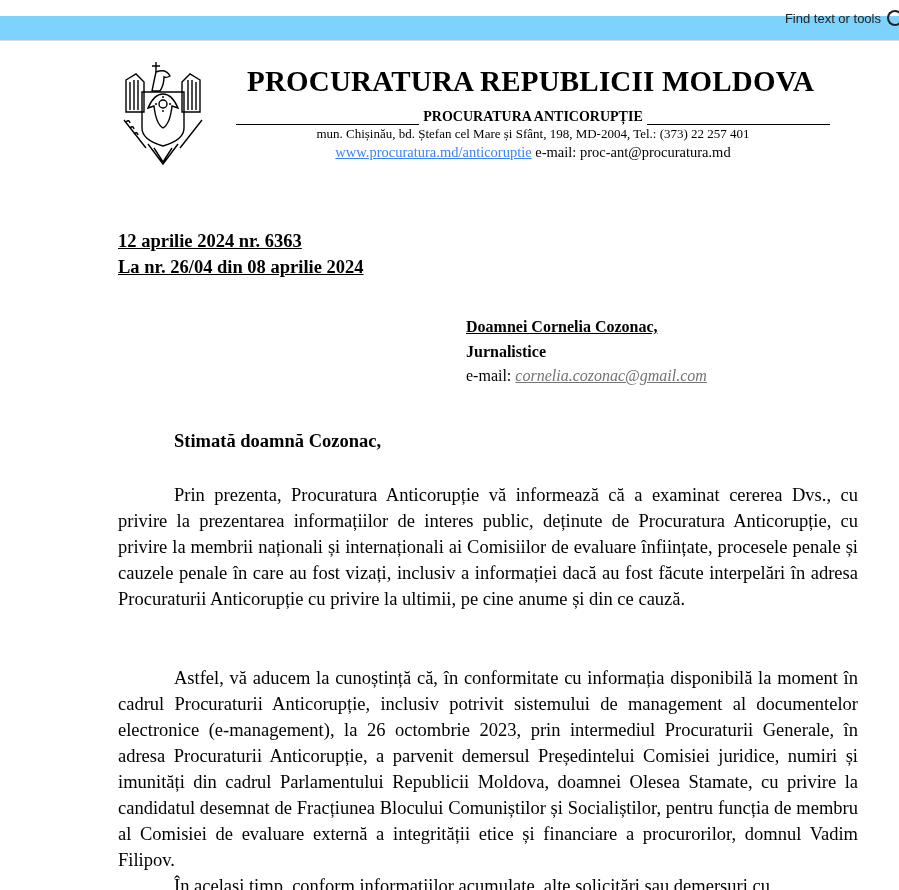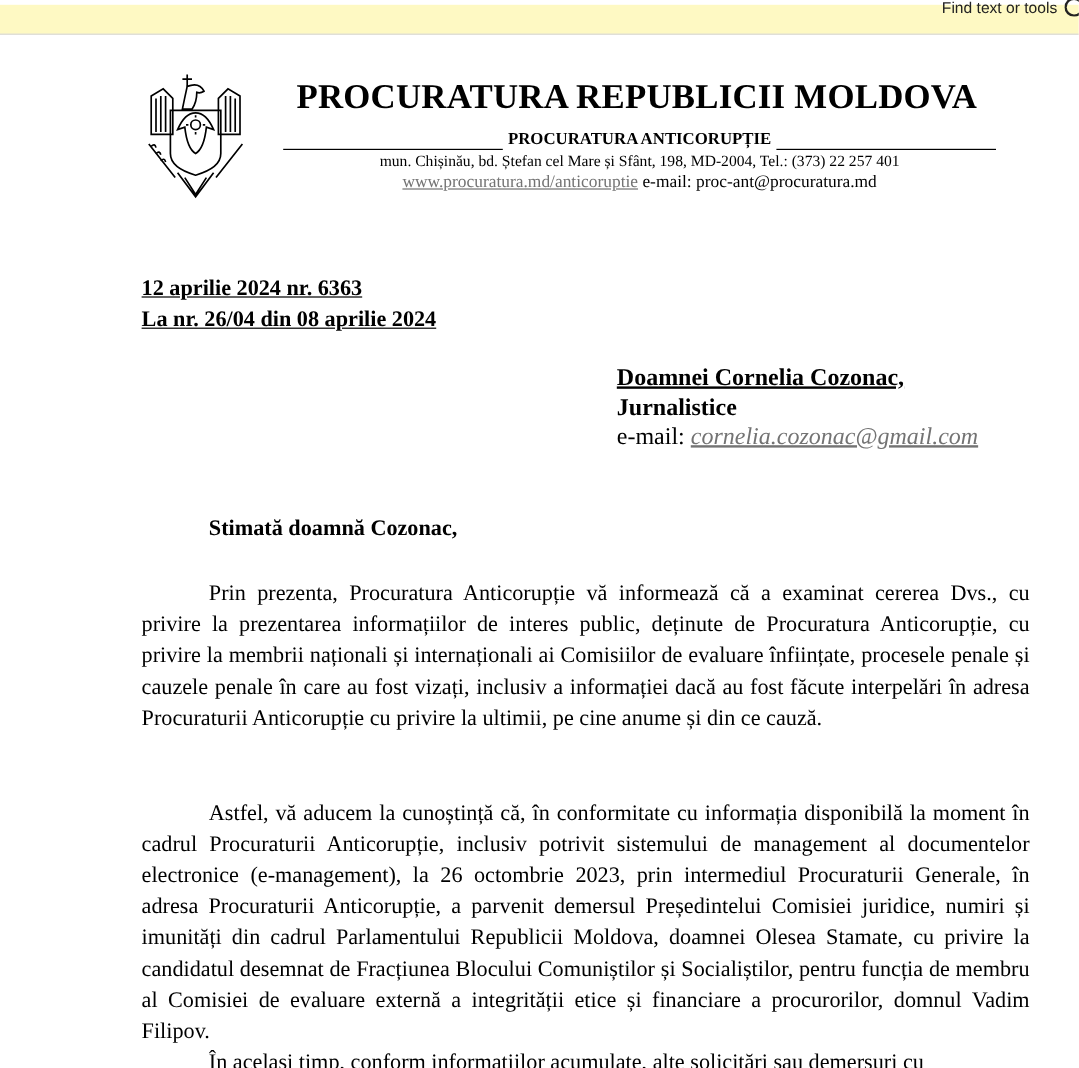--- a/index.html
+++ b/index.html
@@ -4,7 +4,7 @@
 <style>
   html, body { margin: 0; padding: 0; background: #ffffff; }
   body { width: 899px; height: 890px; overflow: hidden; position: relative; font-family: "Liberation Serif", serif; color: #000; }
-  .topbar { position: absolute; left: 0; top: 4px; width: 899px; height: 24px; border-bottom: 1px solid #d9d9d9; background: #fef9c3; }
+  .topbar { position: absolute; left: 0; top: 16px; width: 899px; height: 24px; border-bottom: 1px solid #d9d9d9; background: #7dd3fc; }
   .find { position: absolute; right: 0; top: -6px; font-family: "Liberation Sans", sans-serif; font-size: 13px; color: #222; display: flex; align-items: center; gap: 6px; }
   .find .ic { width: 12px; height: 12px; border: 2px solid #222; border-radius: 50%; border-right-color: transparent; display: inline-block; margin-right: -4px; }
   .page { position: absolute; left: 0; top: 25px; width: 899px; height: 865px; }

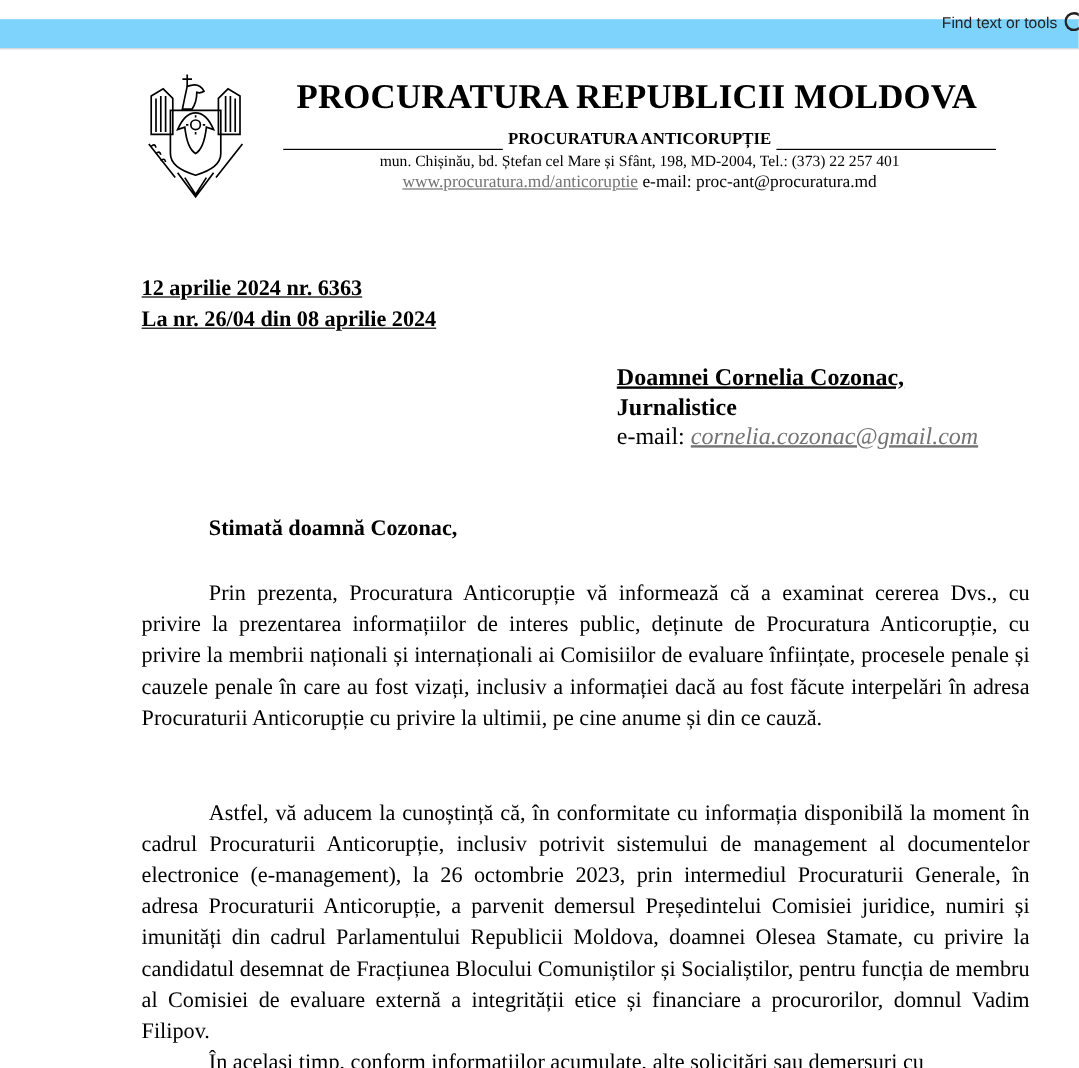--- a/index.html
+++ b/index.html
@@ -15,7 +15,7 @@
   .sub .txt { padding: 0 4px; text-align: center; }
   .addr { position: absolute; left: 236px; top: 101px; width: 594px; text-align: center; font-size: 13px; white-space: nowrap; }
   .web { position: absolute; left: 236px; top: 119px; width: 594px; text-align: center; font-size: 14.5px; white-space: nowrap; }
-  .web a { color: #737373; text-decoration: underline; }
+  .web a { color: #3b82f6; text-decoration: underline; }
   .ref { position: absolute; left: 118px; font-size: 18.5px; font-weight: bold; text-decoration: underline; white-space: nowrap; }
   .addressee { position: absolute; left: 466px; top: 278px; font-size: 20px; line-height: 24.5px; margin-left: 48px; }
   .addressee .b { font-weight: bold; }

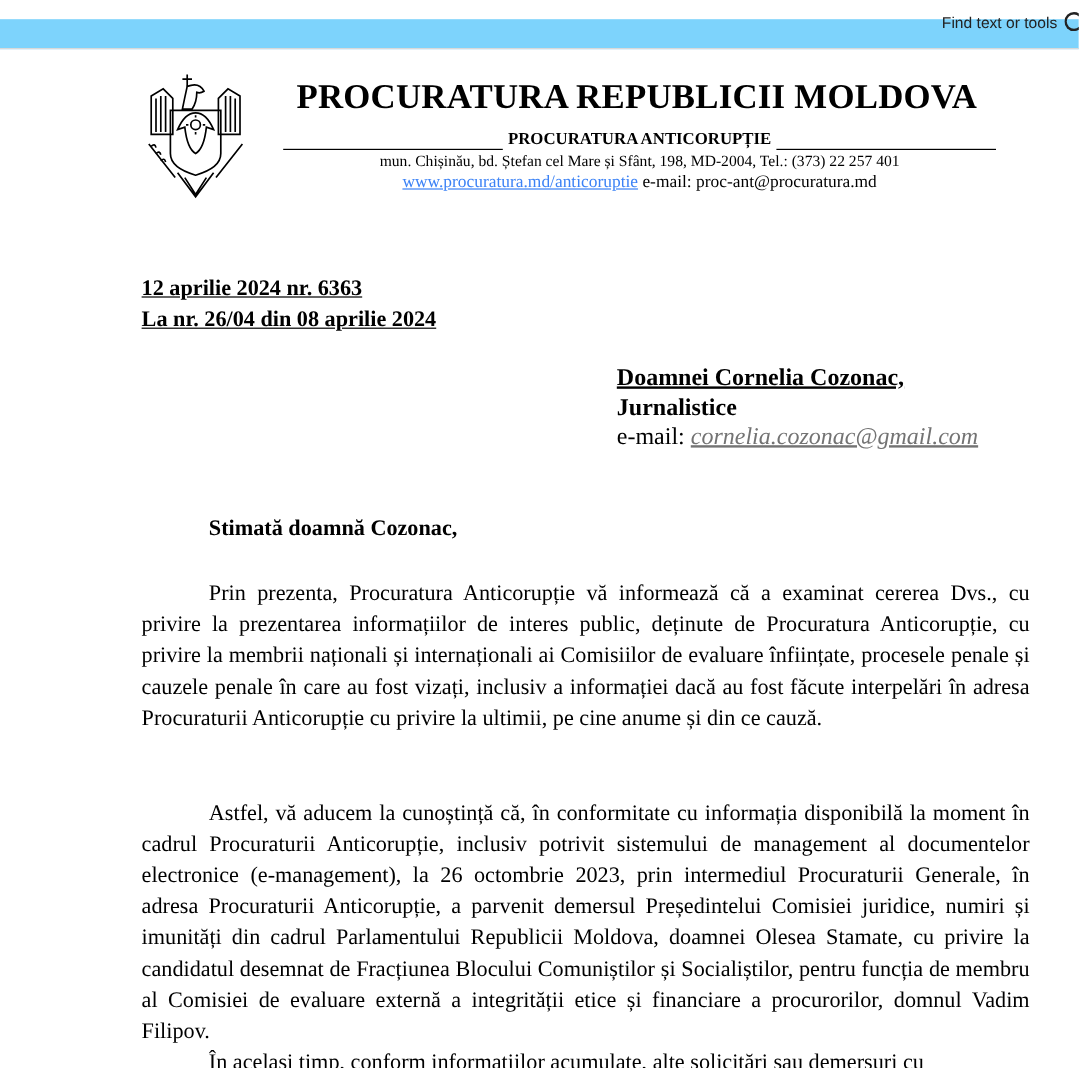--- a/index.html
+++ b/index.html
@@ -17,7 +17,7 @@
   .web { position: absolute; left: 236px; top: 119px; width: 594px; text-align: center; font-size: 14.5px; white-space: nowrap; }
   .web a { color: #3b82f6; text-decoration: underline; }
   .ref { position: absolute; left: 118px; font-size: 18.5px; font-weight: bold; text-decoration: underline; white-space: nowrap; }
-  .addressee { position: absolute; left: 466px; top: 278px; font-size: 20px; line-height: 24.5px; margin-left: 48px; }
+  .addressee { position: absolute; left: 466px; top: 290px; font-size: 16px; line-height: 24.5px; }
   .addressee .b { font-weight: bold; }
   .addressee .u { text-decoration: underline; }
   .addressee a { color: #737373; font-style: italic; text-decoration: underline; }

